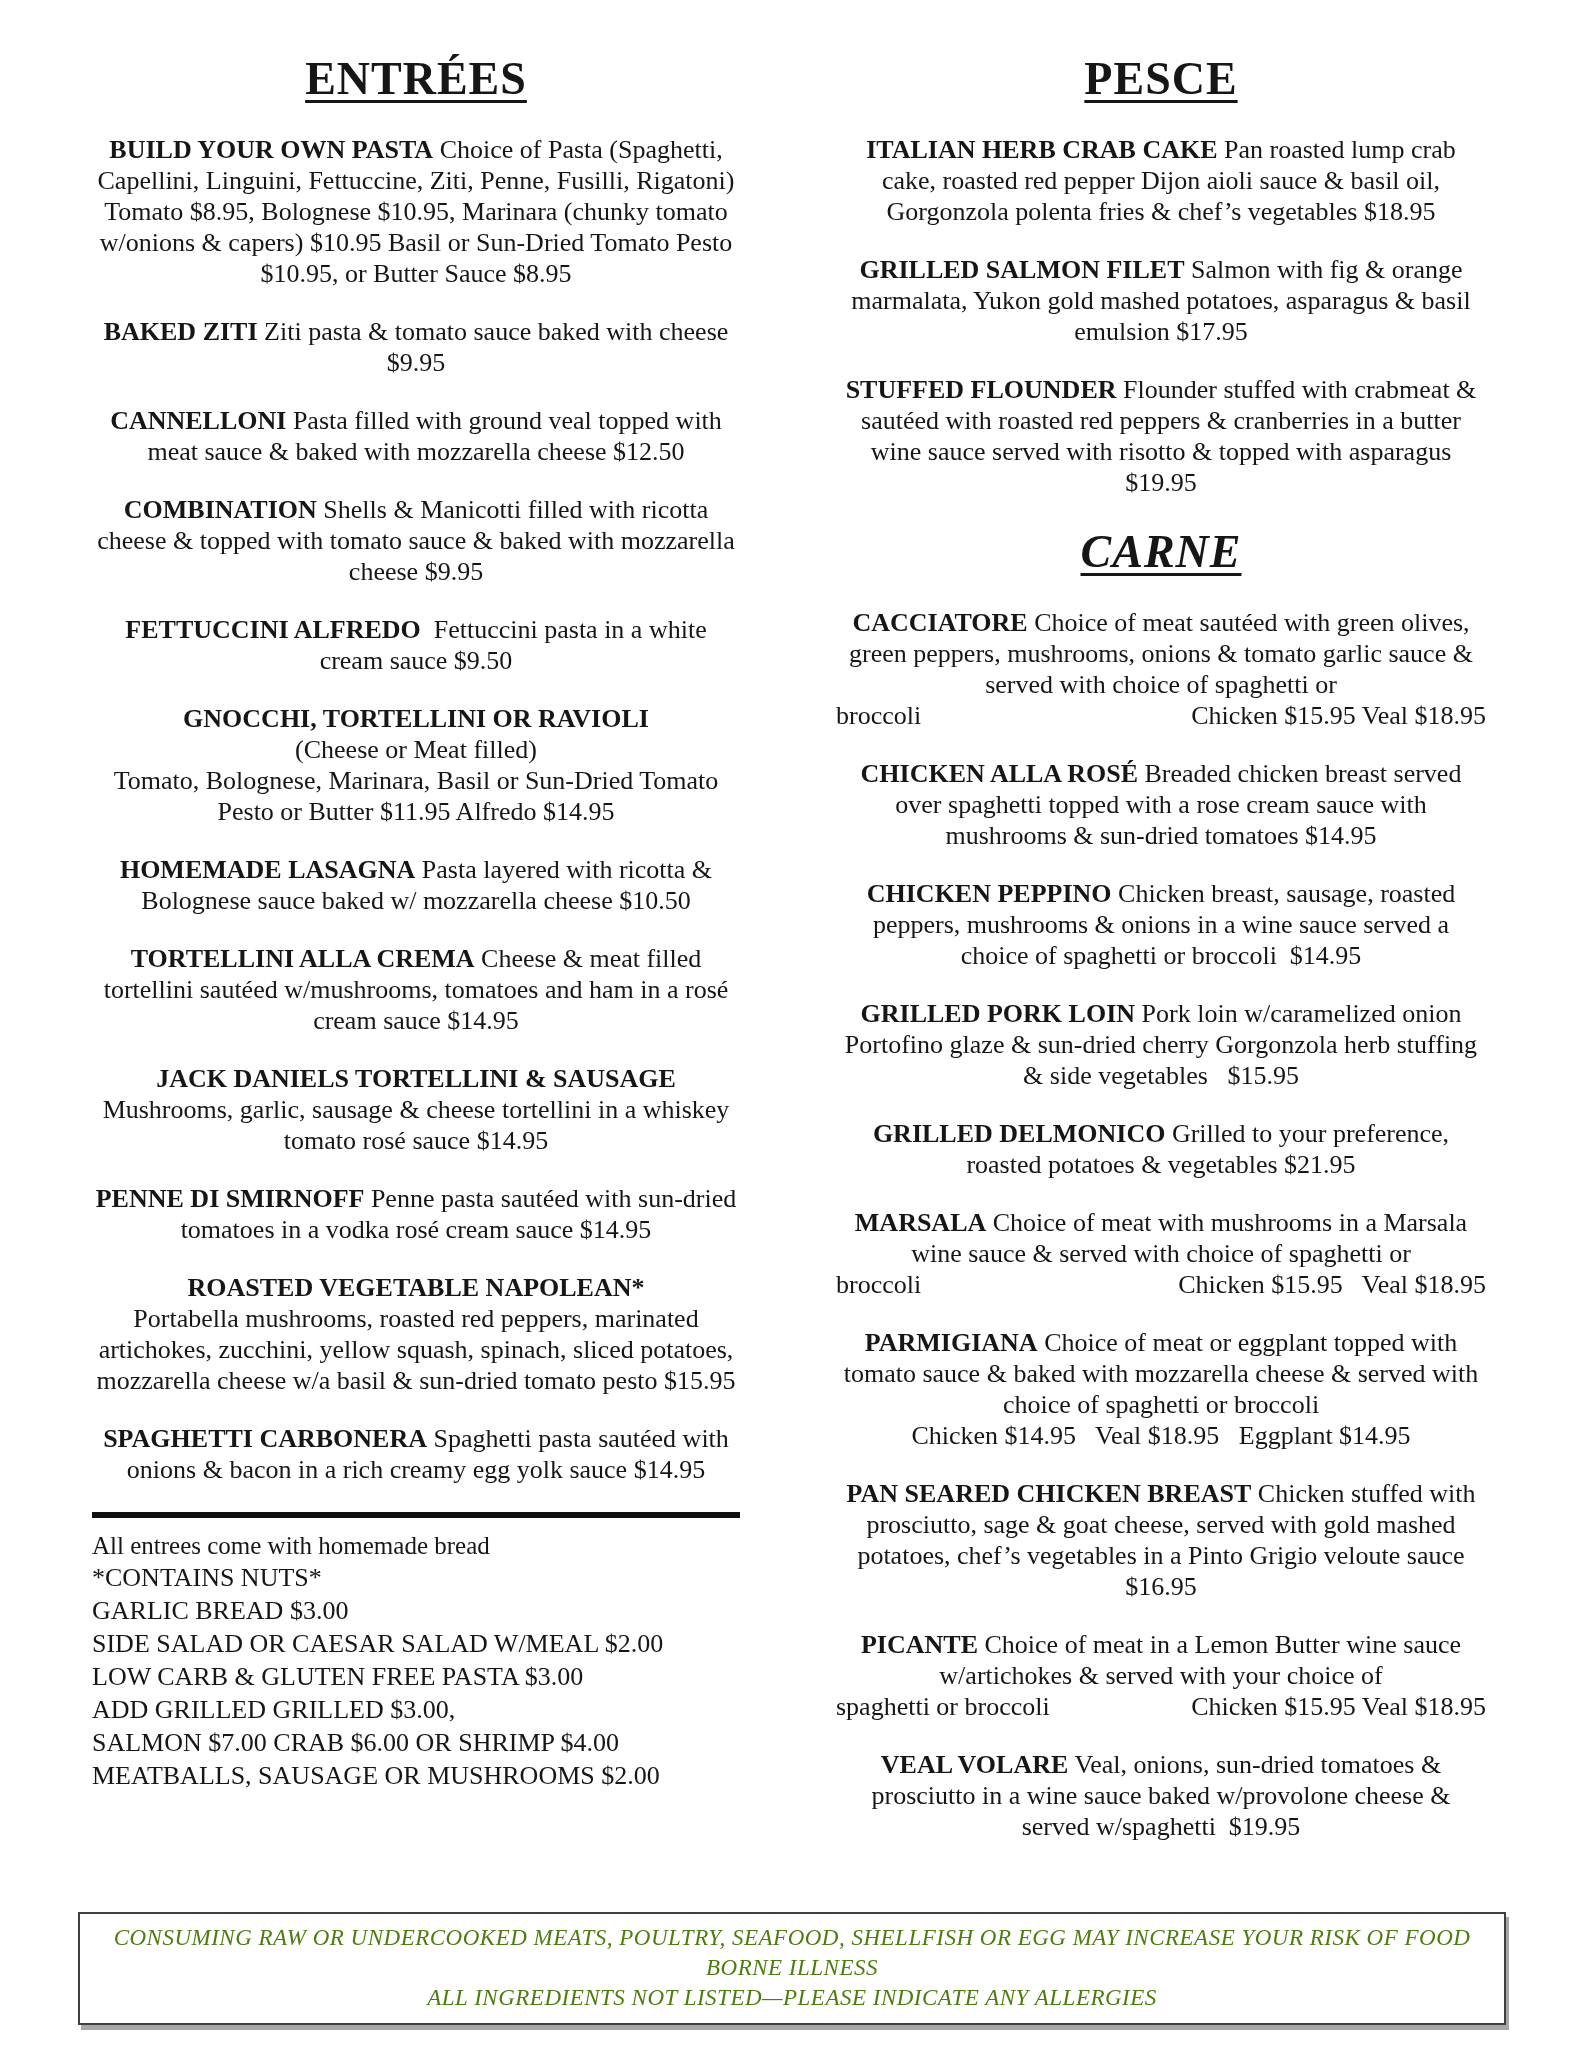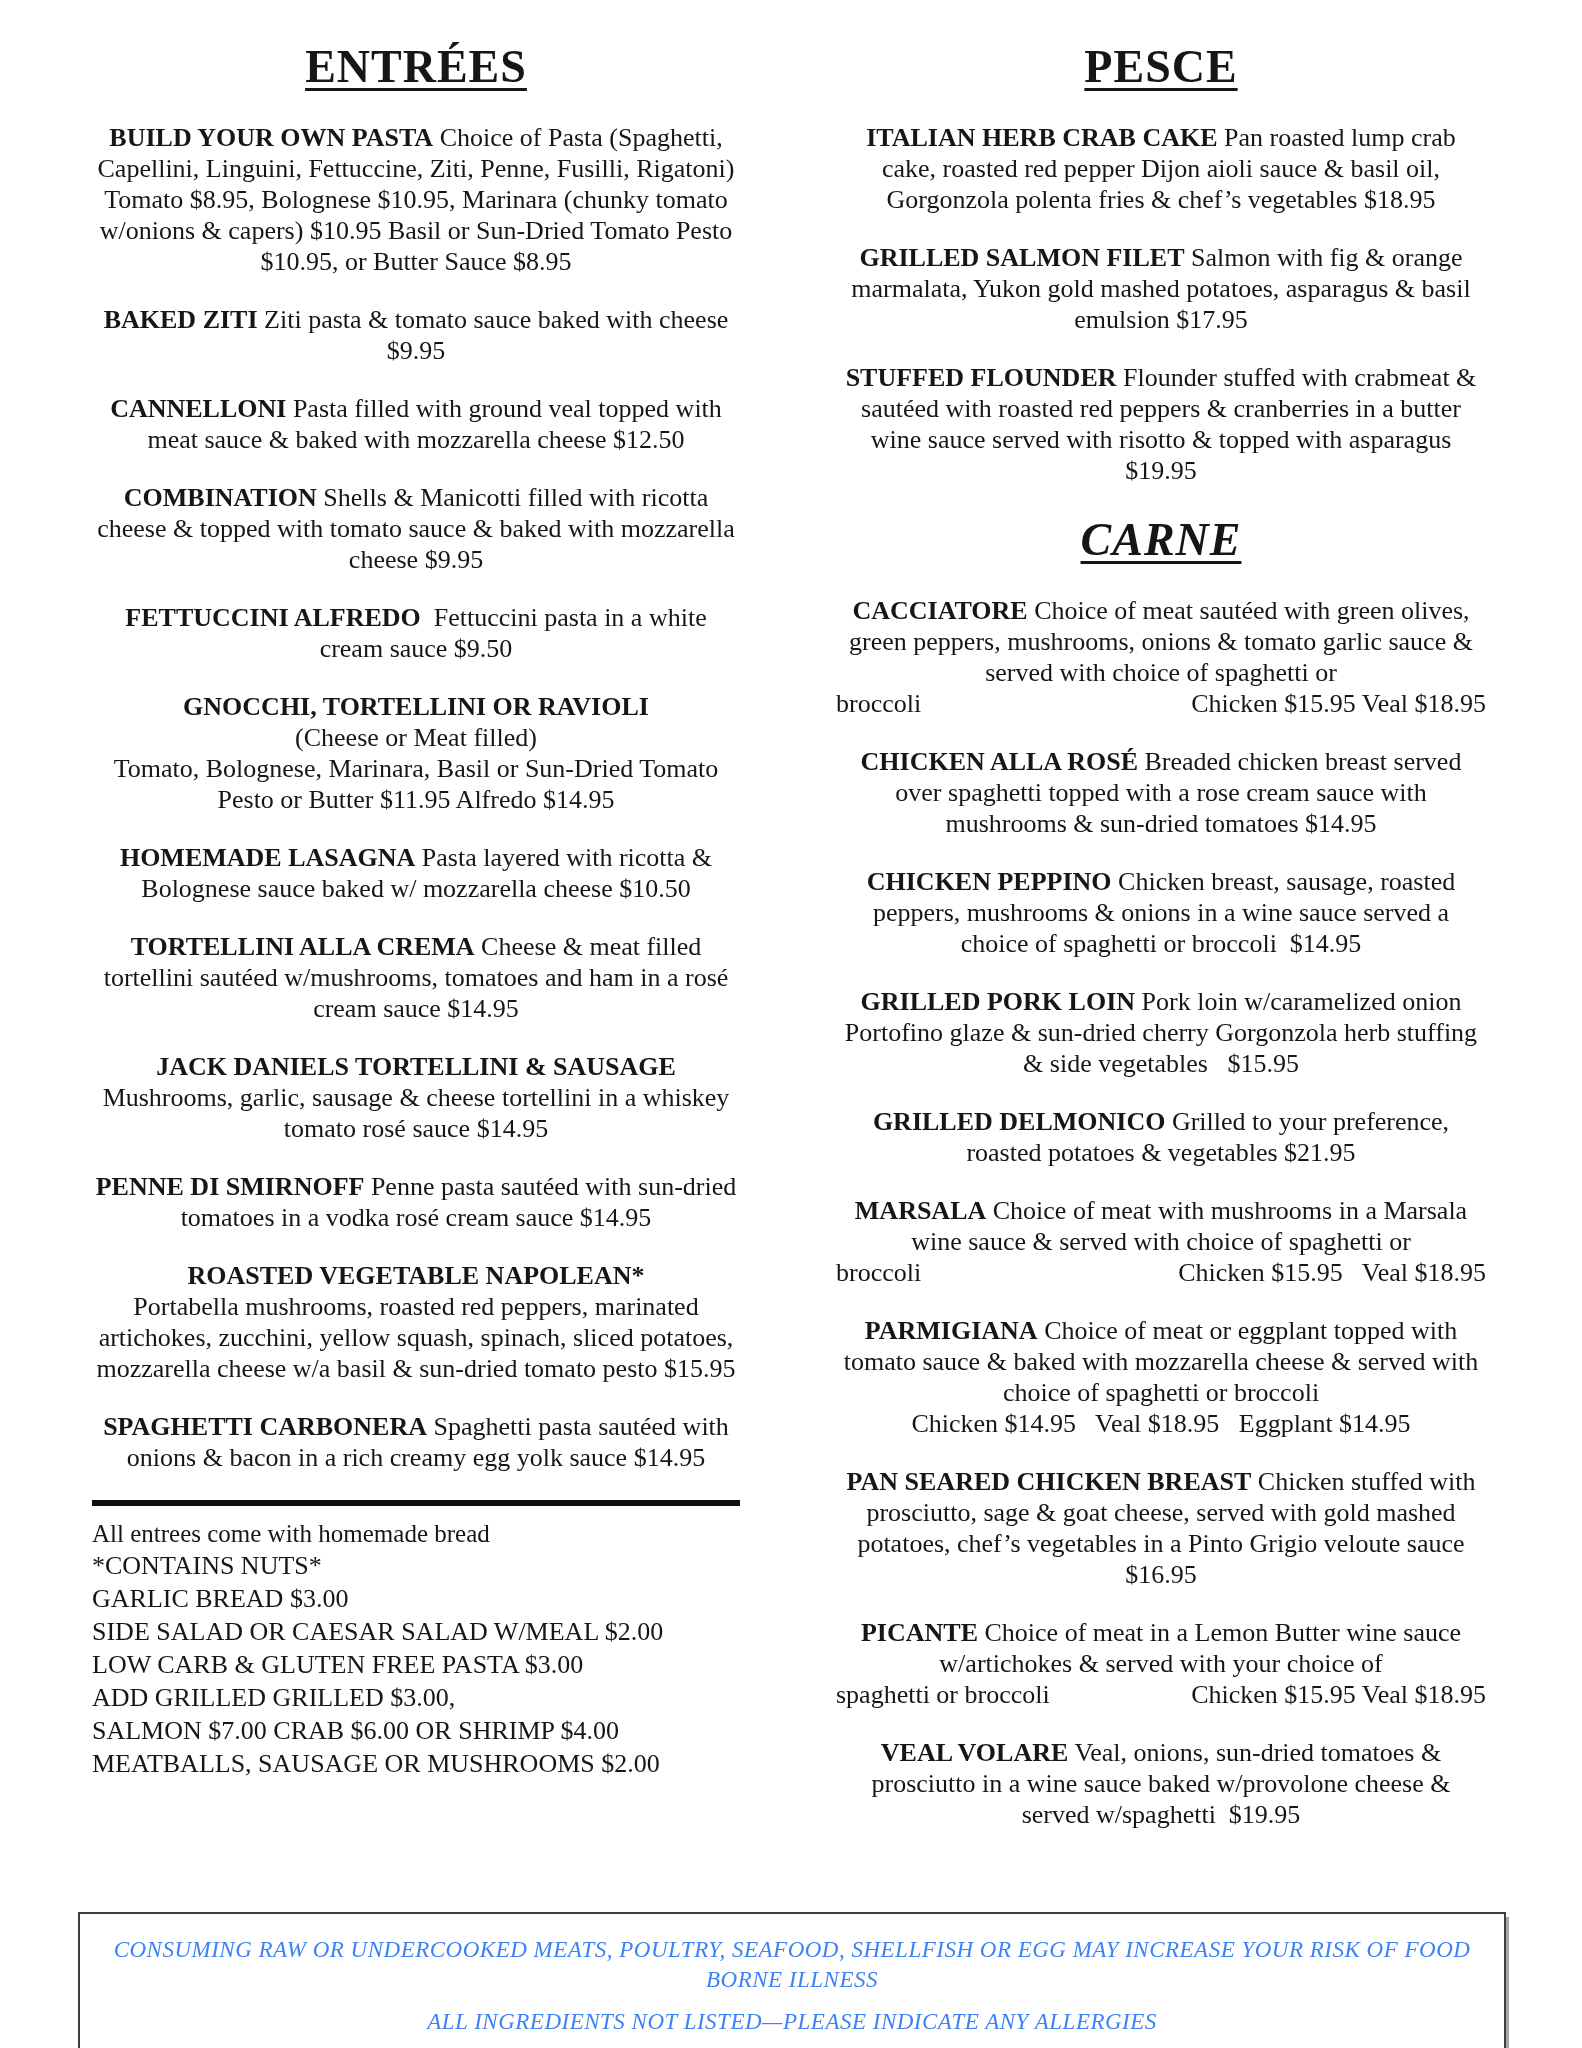--- a/index.html
+++ b/index.html
@@ -8,7 +8,7 @@
     font-family:"Liberation Serif","DejaVu Serif",serif;
     position:relative;overflow:hidden;
   }
-  .col{position:absolute;top:40px;}
+  .col{position:absolute;top:52px;}
   .col-left{left:92px;width:648px;}
   .col-right{left:836px;width:650px;}
   .sec{

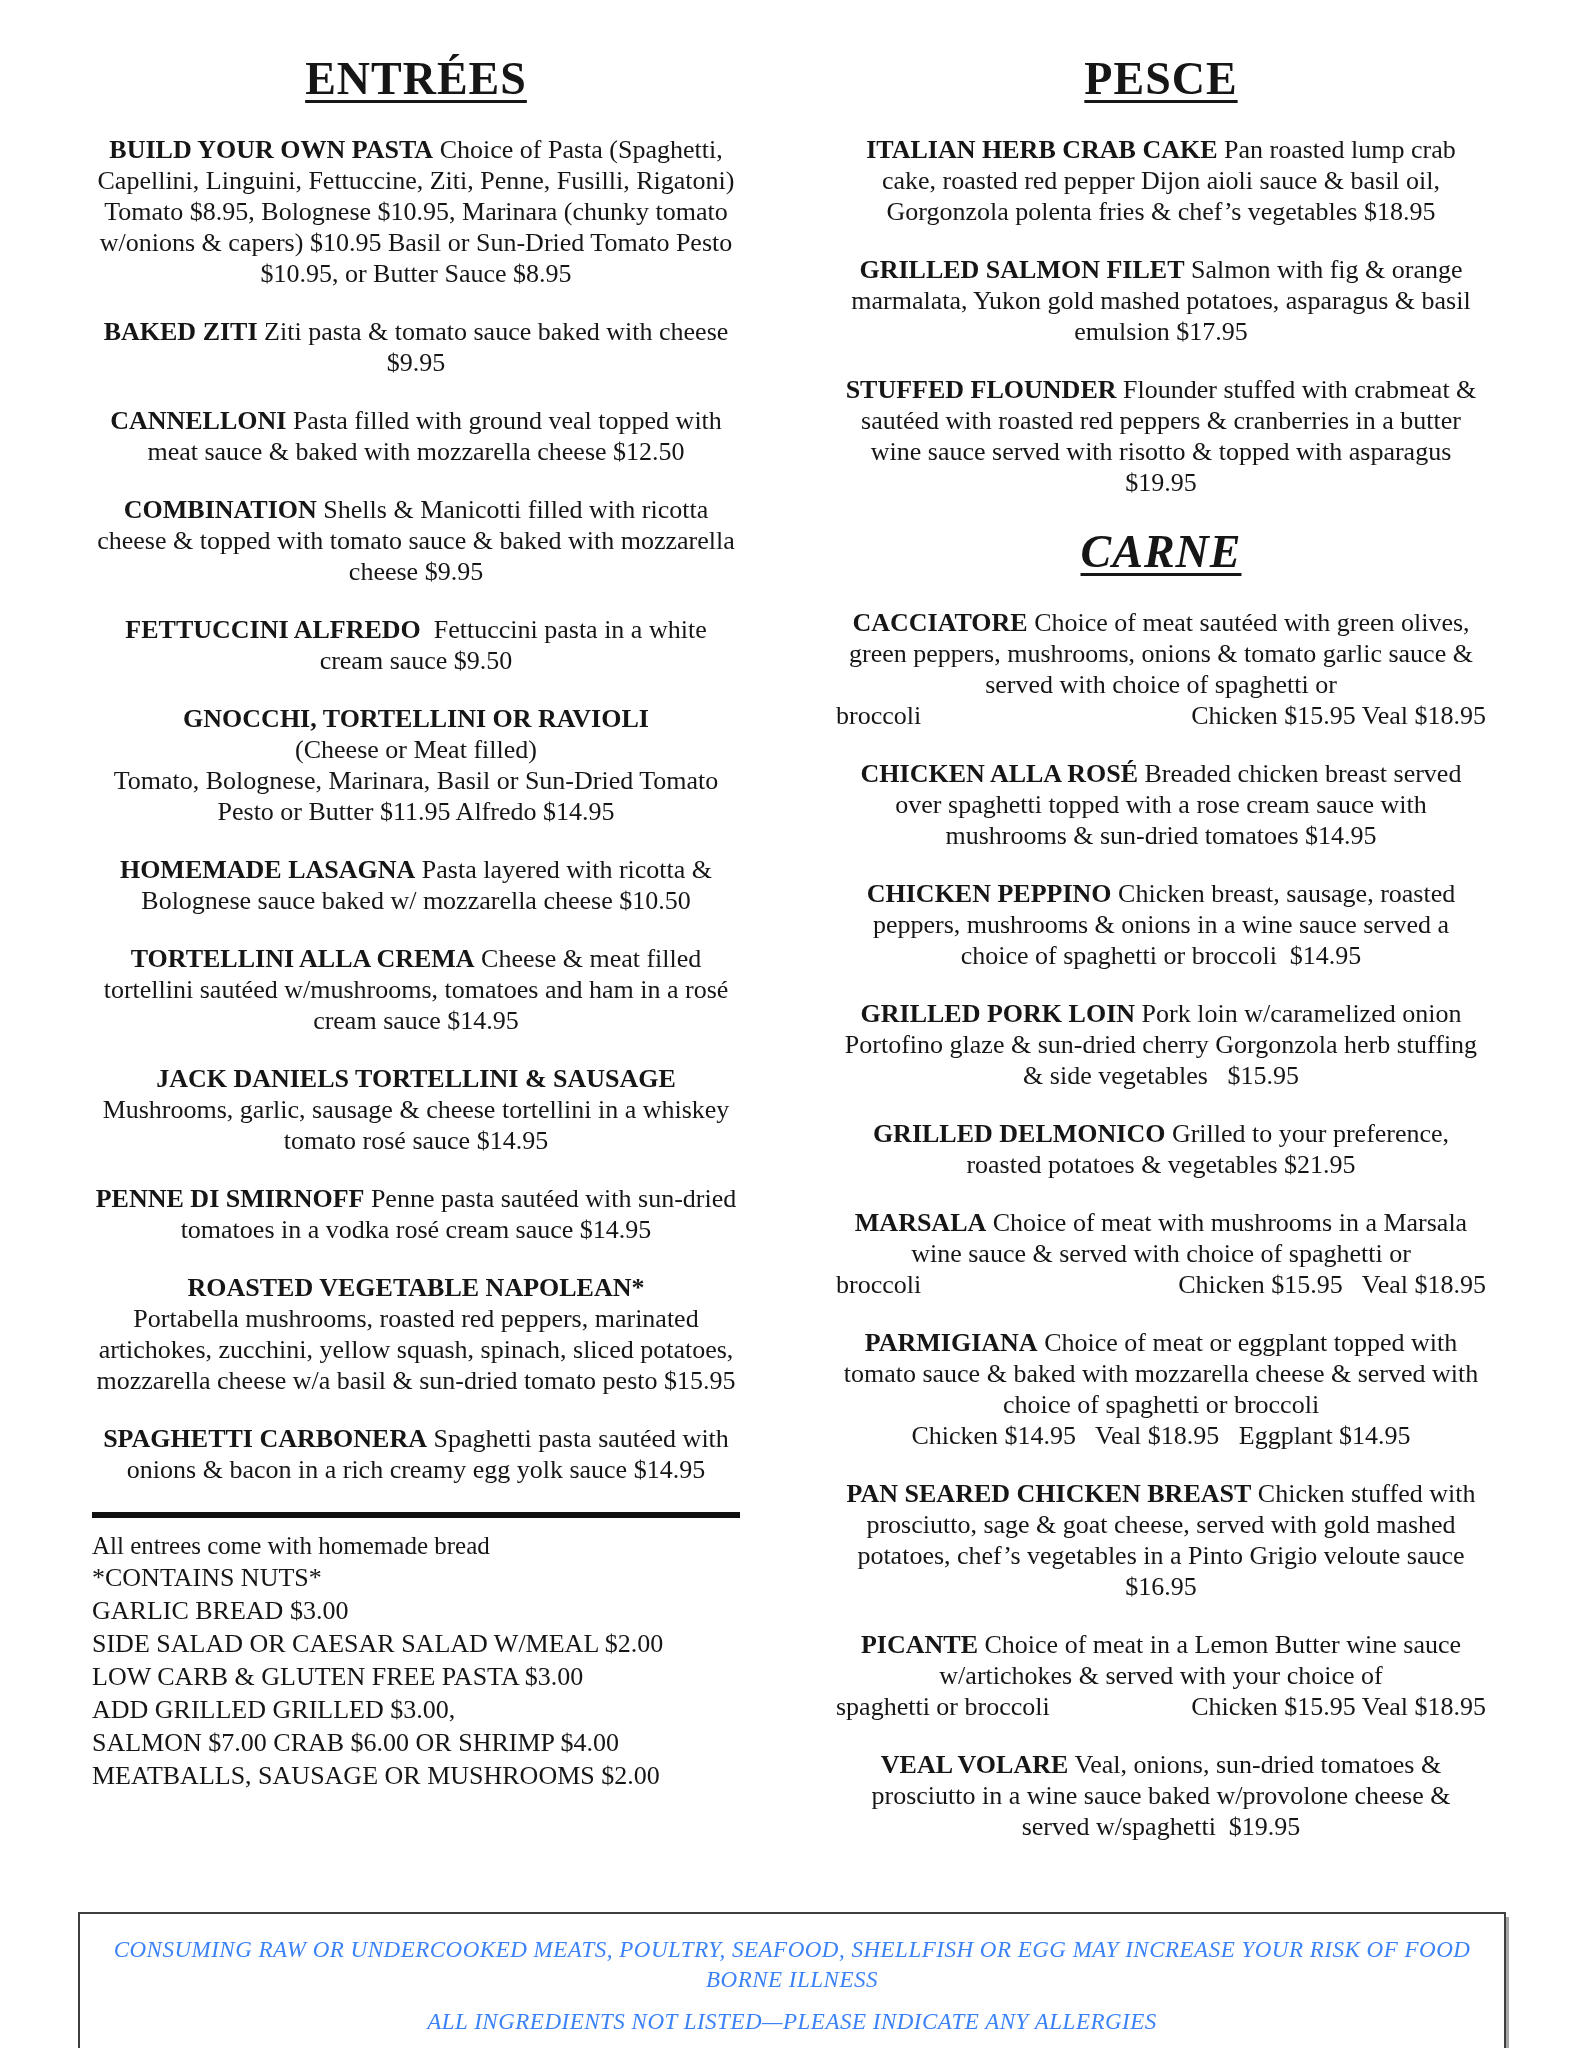--- a/index.html
+++ b/index.html
@@ -31,8 +31,8 @@
     padding:9px 16px 10px 16px;text-align:center;
   }
   .disclaimer p{
-    margin:12px;font-size:23px;line-height:30px;font-style:italic;
-    letter-spacing:0.5px;color:#3b82f6;
+    margin:0;font-size:23px;line-height:30px;font-style:italic;
+    letter-spacing:0.5px;color:#4d7c0f;
   }
 </style>
 </head>

